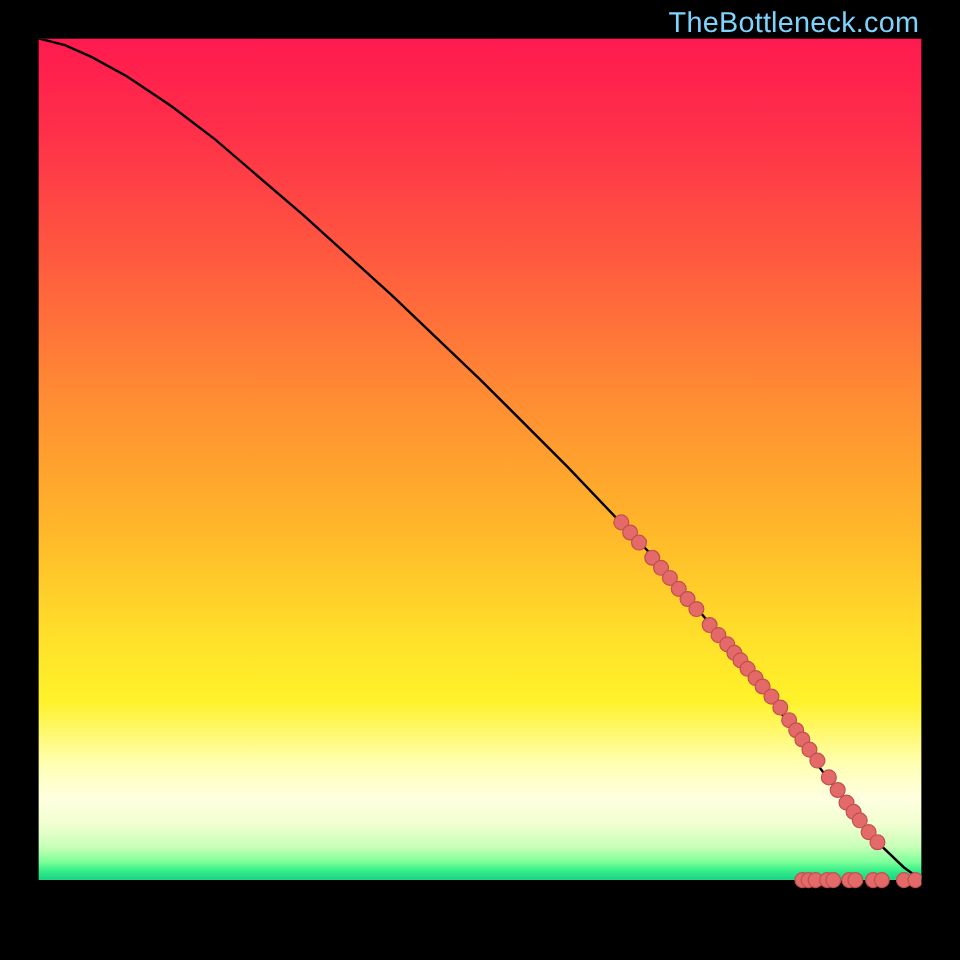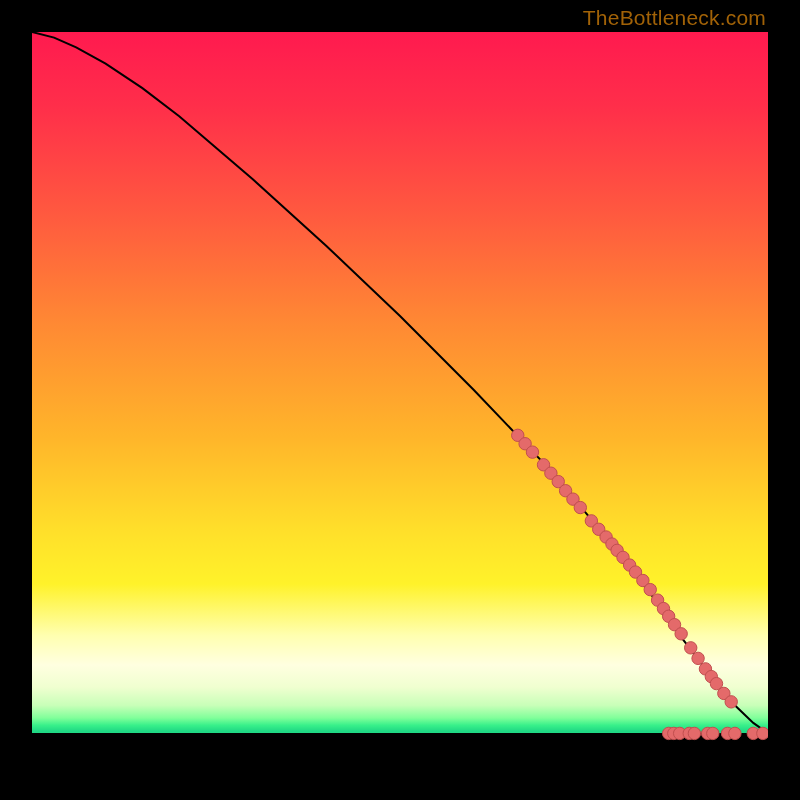--- a/index.html
+++ b/index.html
@@ -55,8 +55,8 @@
     position: absolute;
     top: 6px;
     right: 34px;
-    color: #a16207;
-    font-size: 21px;
+    color: #7dd3fc;
+    font-size: 24px;
     letter-spacing: 0.2px;
     user-select: none;
   }

